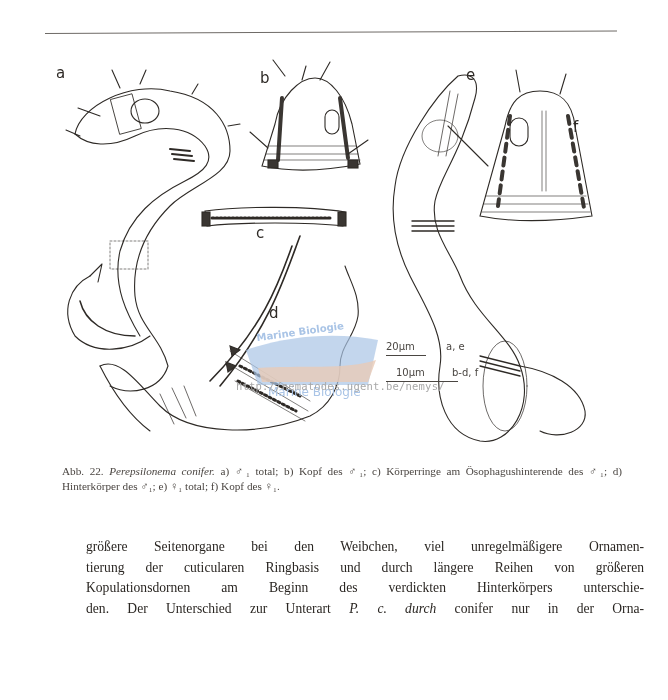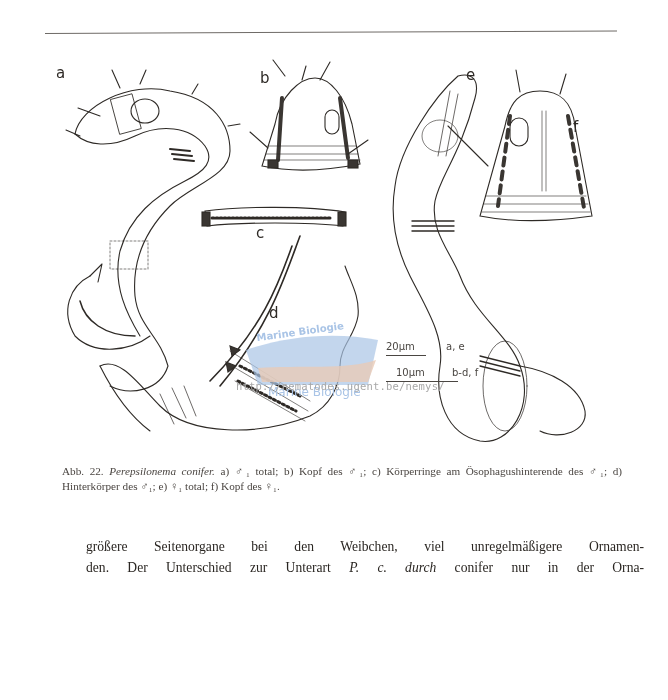--- a/index.html
+++ b/index.html
@@ -124,6 +124,7 @@
 
   <div class="body-text">
     <span class="line">größere Seitenorgane bei den Weibchen, viel unregelmäßigere Ornamen-</span>
+    <span class="line">tierung der cuticularen Ringbasis und durch längere Reihen von größeren</span>
     <span class="line"><span>den. Der Unterschied zur Unterart </span><i>P. c. durch</i><span> conifer nur in der Orna-</span></span>
   </div>
 </div>

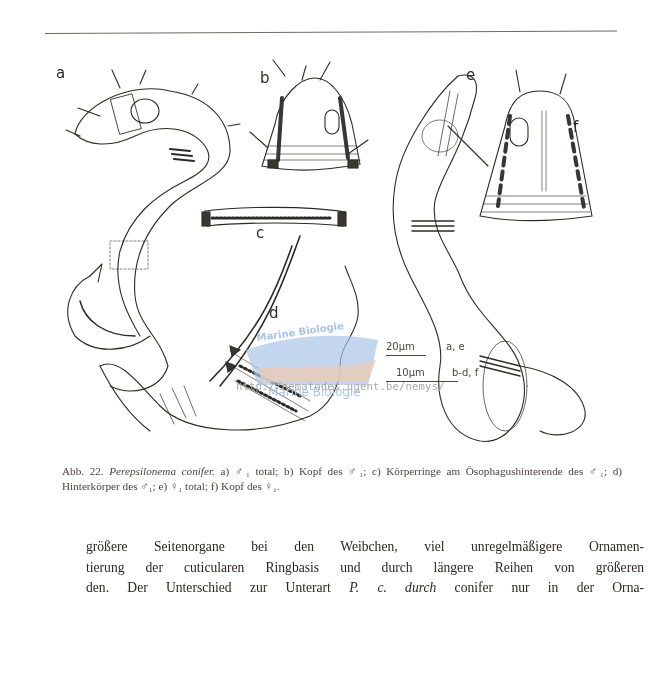--- a/index.html
+++ b/index.html
@@ -125,6 +125,7 @@
   <div class="body-text">
     <span class="line">größere Seitenorgane bei den Weibchen, viel unregelmäßigere Ornamen-</span>
     <span class="line">tierung der cuticularen Ringbasis und durch längere Reihen von größeren</span>
+    <span class="line">Kopulationsdornen am Beginn des verdickten Hinterkörpers unterschie-</span>
     <span class="line"><span>den. Der Unterschied zur Unterart </span><i>P. c. durch</i><span> conifer nur in der Orna-</span></span>
   </div>
 </div>

